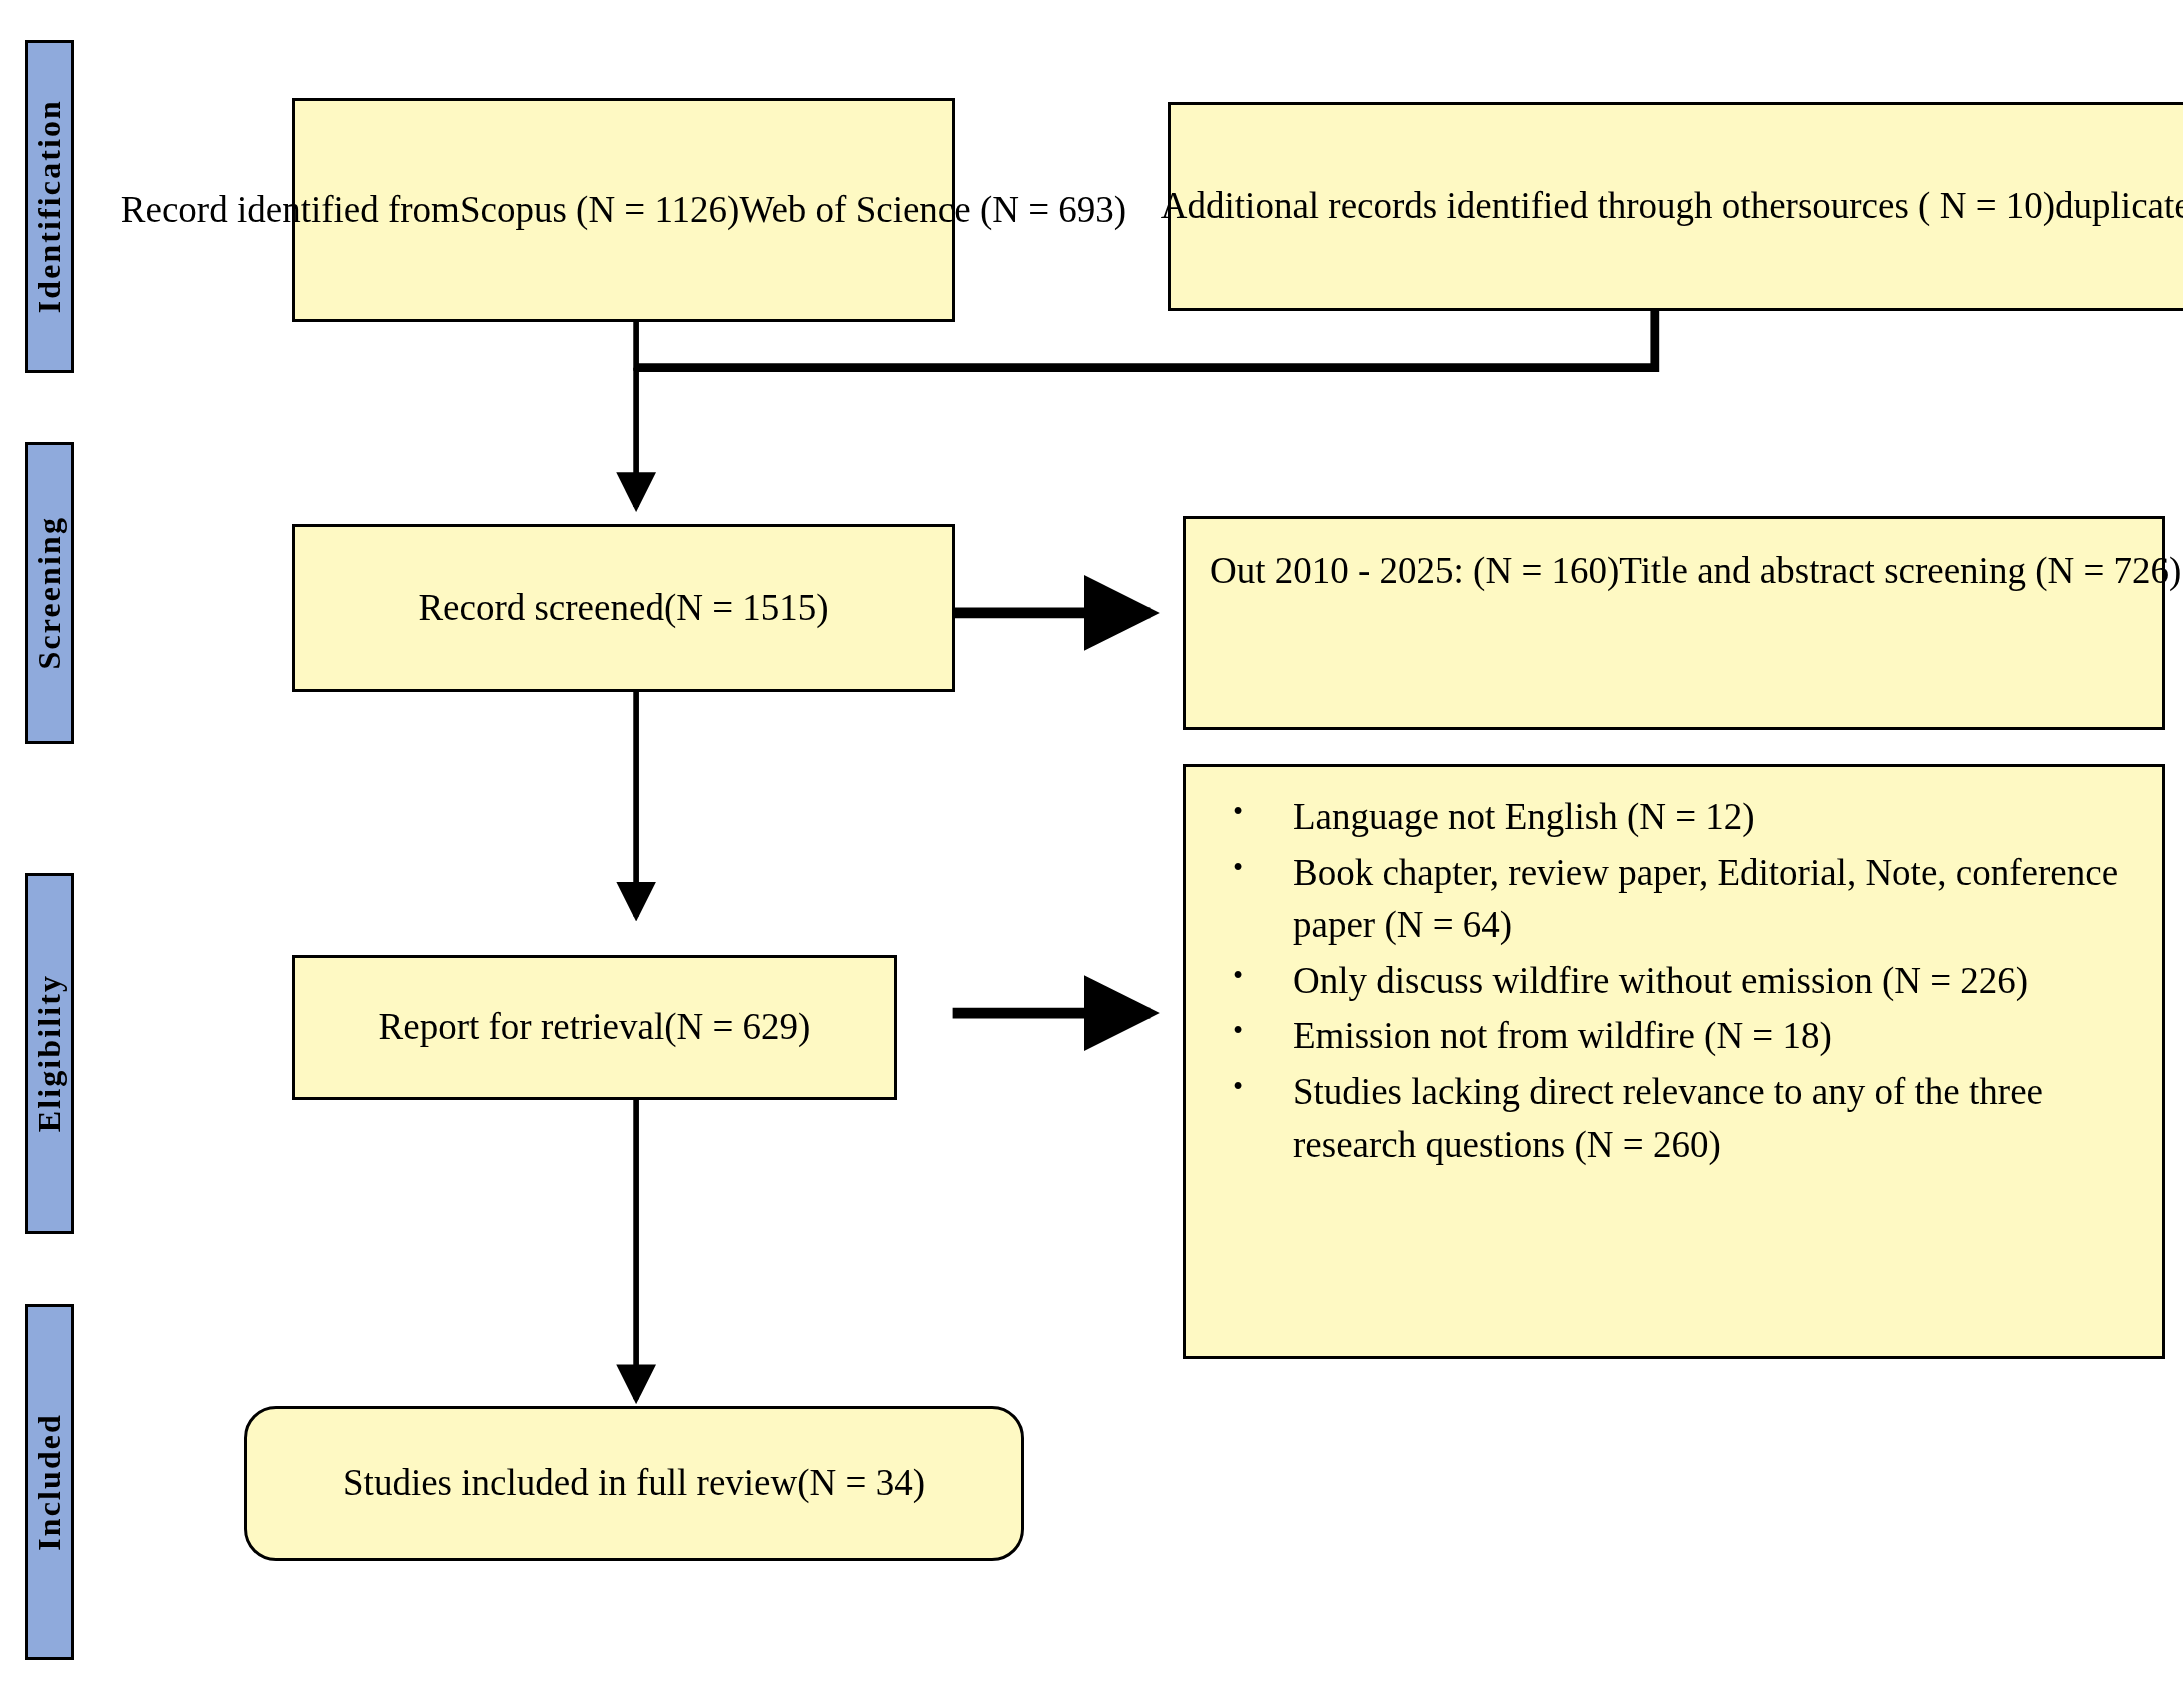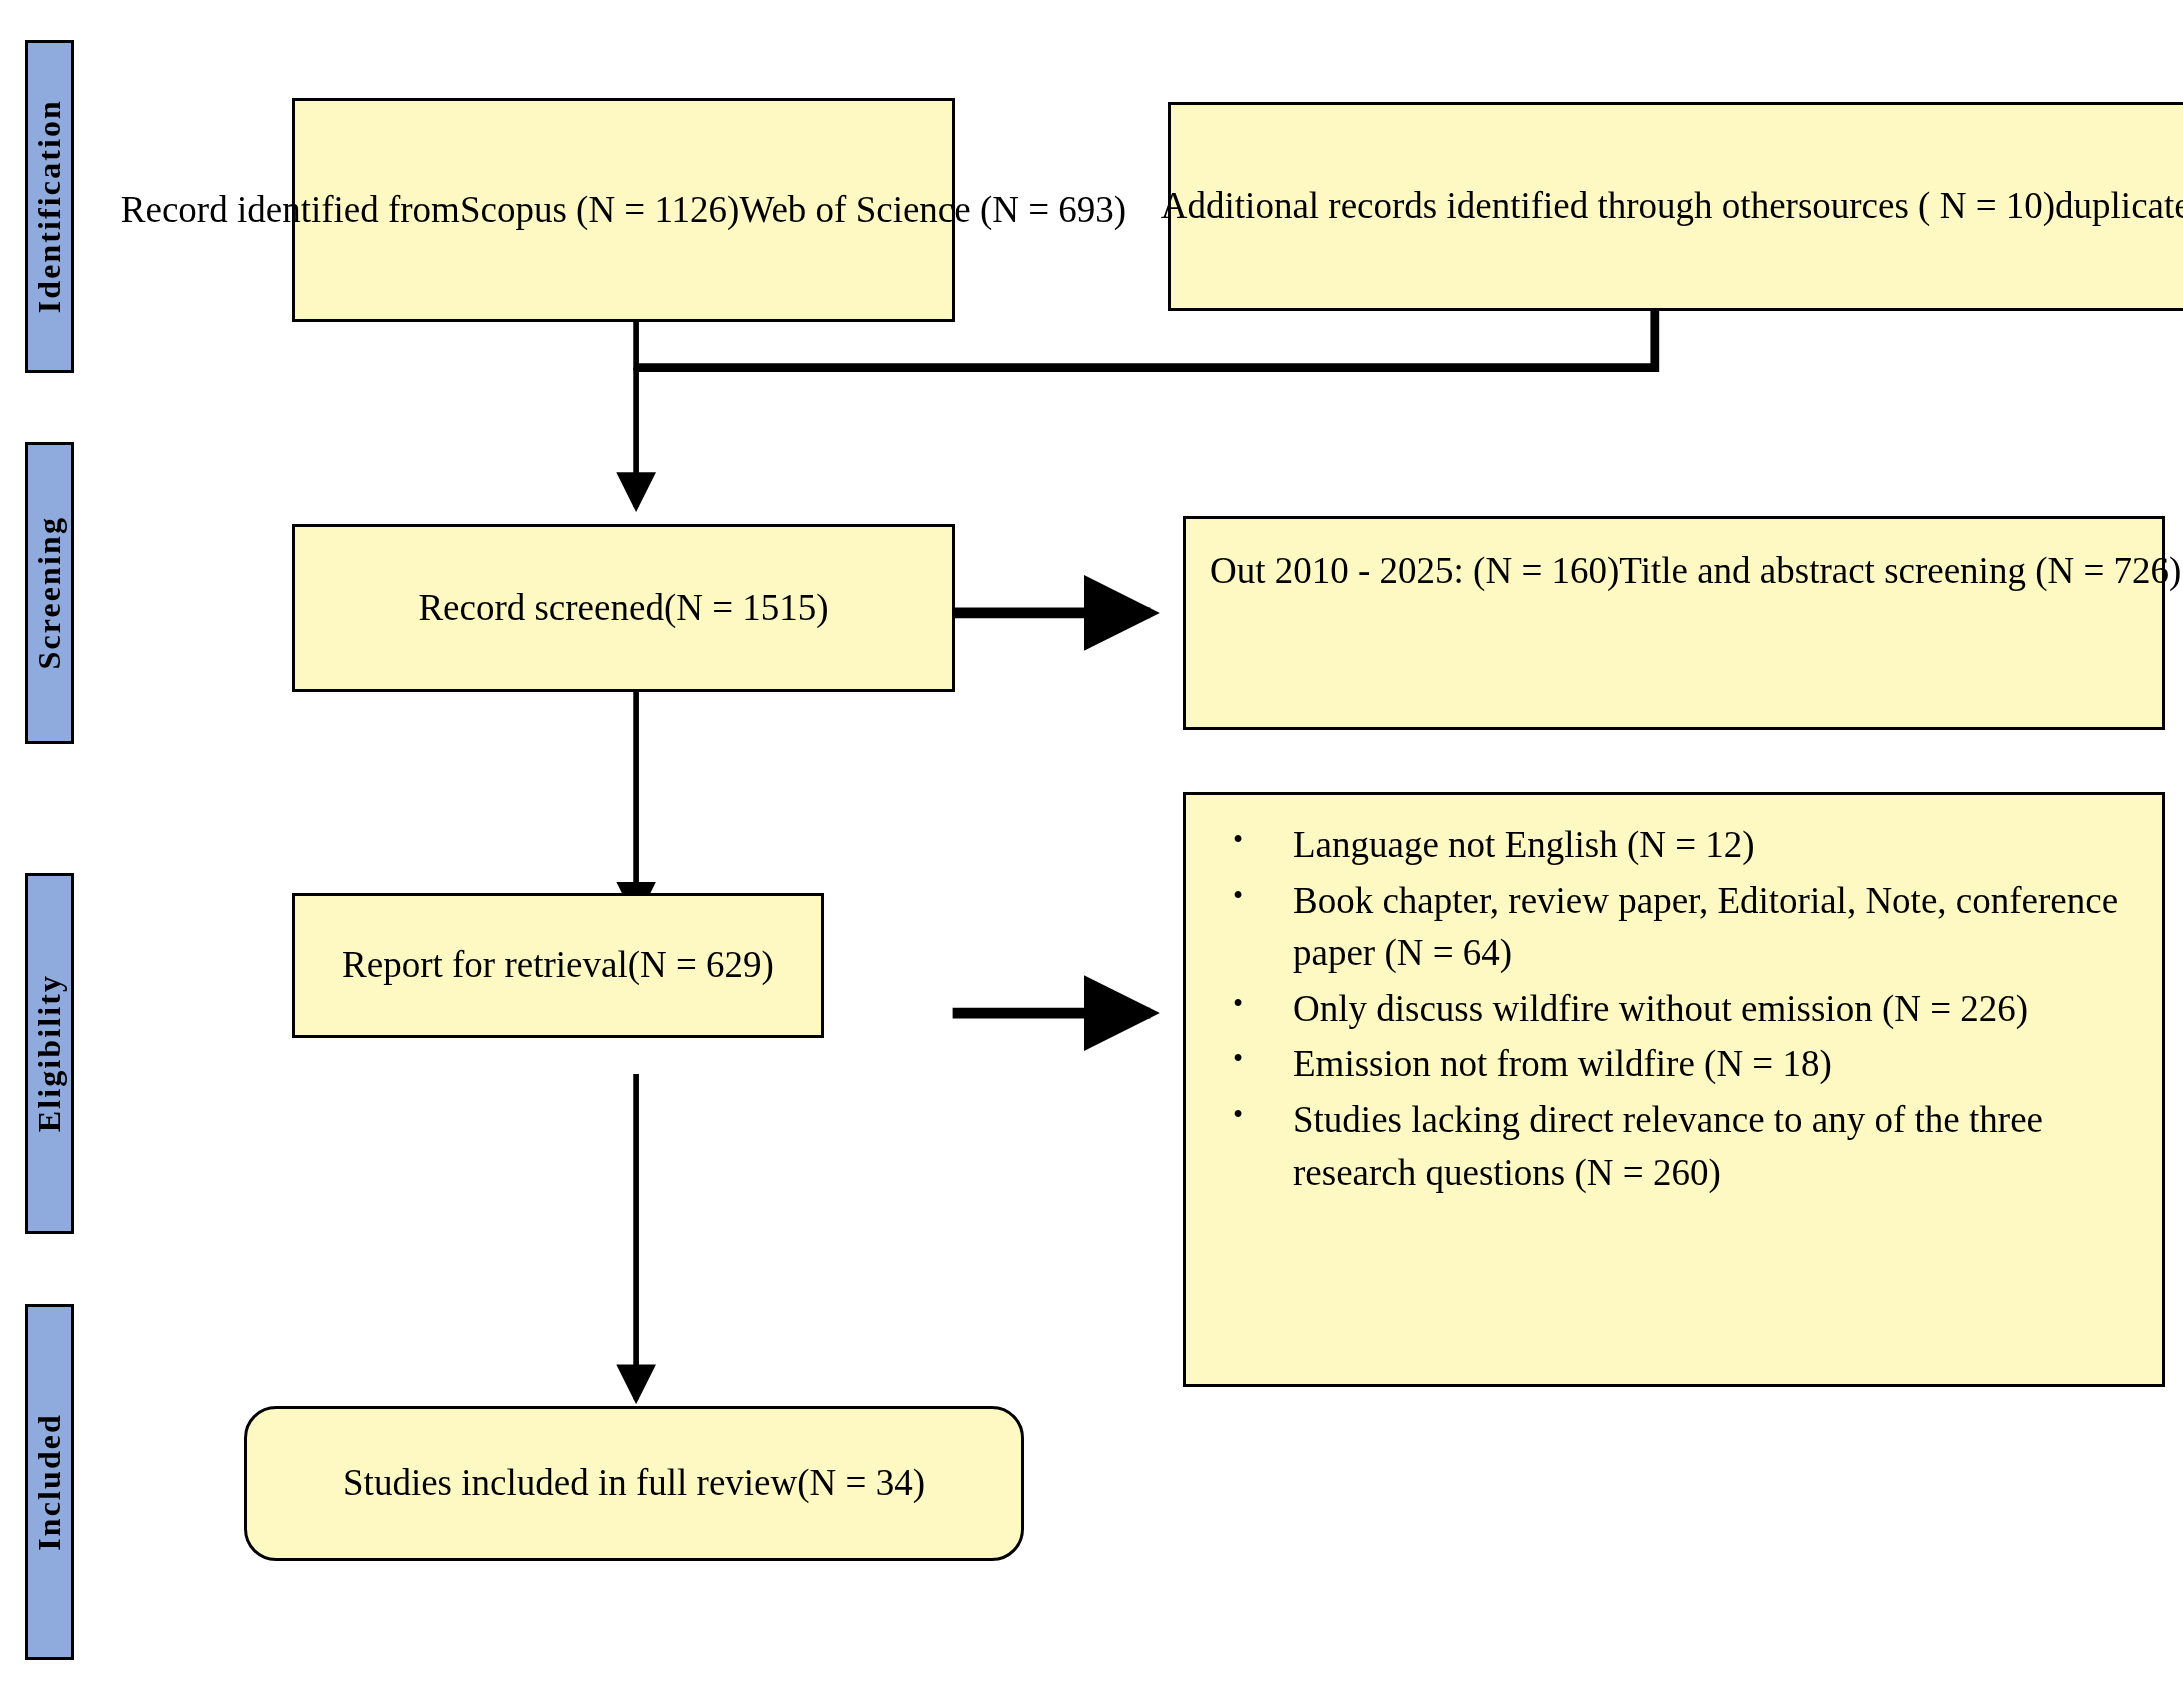--- a/index.html
+++ b/index.html
@@ -149,7 +149,7 @@
     <div class="line">(N = 629)</div>
   </div>
 
-  <div class="box left-aligned" style="left:1183px;top:792px;width:982px;height:595px;">
+  <div class="box left-aligned" style="left:1183px;top:764px;width:982px;height:595px;">
     <ul class="bul">
       <li>Language not English (N = 12)</li>
       <li>Book chapter, review paper, Editorial, Note, conference paper (N = 64)</li>

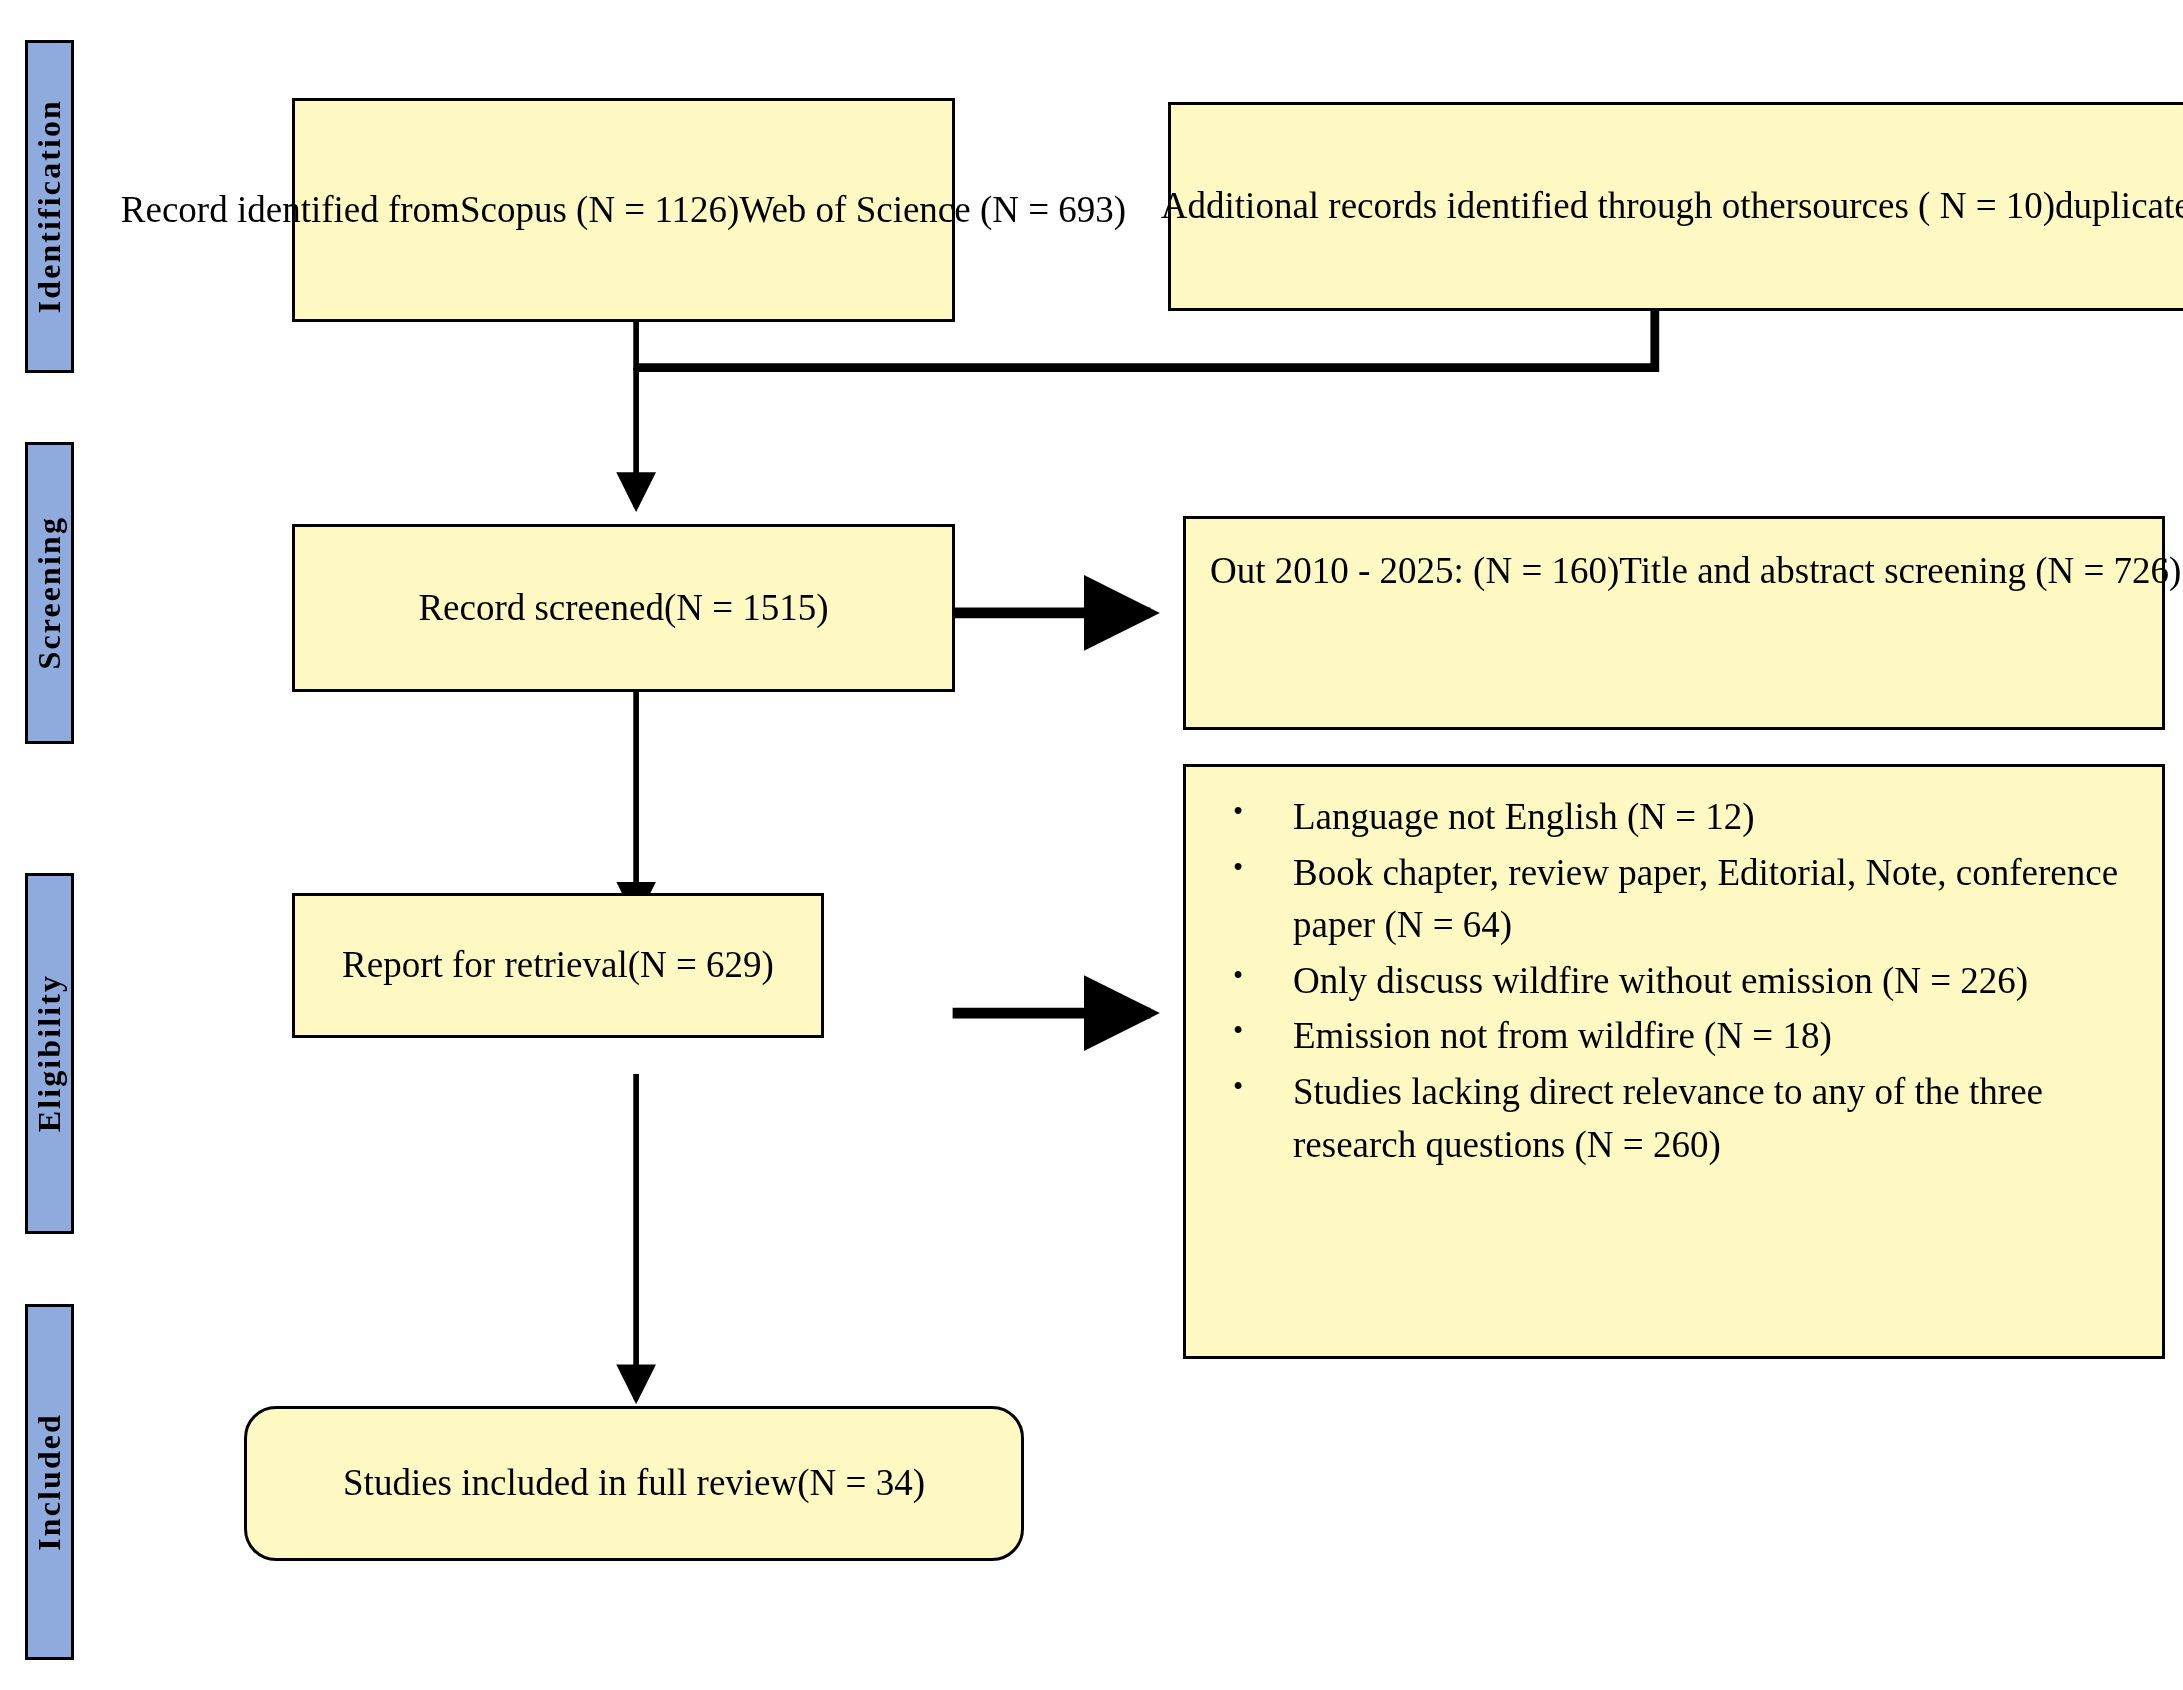--- a/index.html
+++ b/index.html
@@ -144,7 +144,7 @@
     <div class="line">Title and abstract screening (N = 726)</div>
   </div>
 
-  <div class="box centered" style="left:292px;top:893px;width:532px;height:145px;">
+  <div class="box centered" style="left:292px;top:955px;width:605px;height:145px;">
     <div class="line">Report for retrieval</div>
     <div class="line">(N = 629)</div>
   </div>

